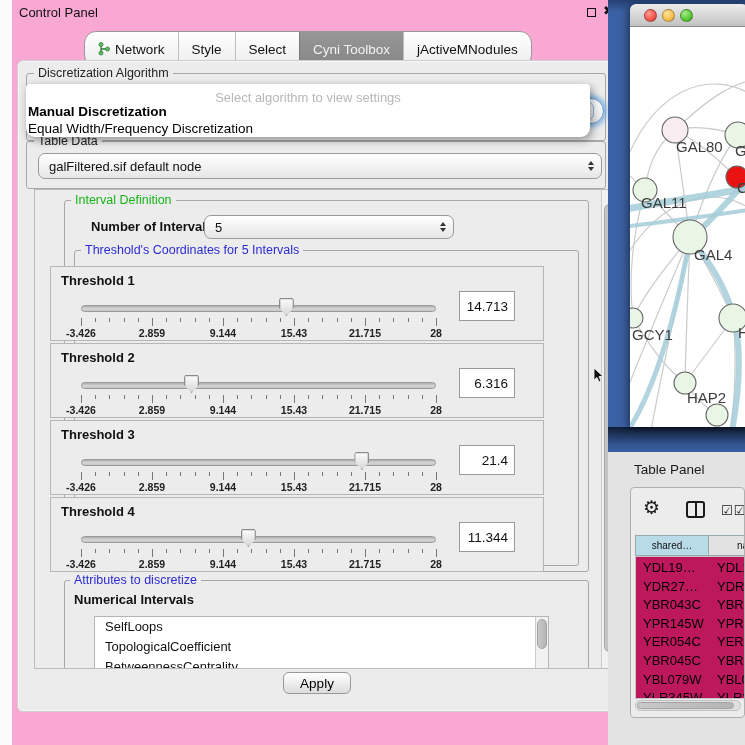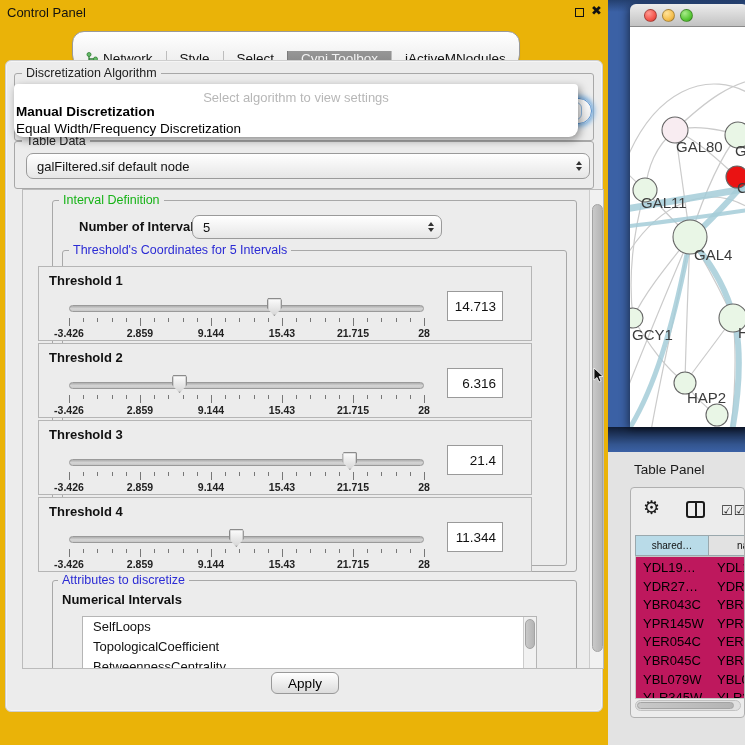--- a/index.html
+++ b/index.html
@@ -7,7 +7,7 @@
   .screen{position:relative;width:745px;height:745px;background:#fbfbfb;
     font-family:"Liberation Sans","DejaVu Sans",sans-serif;overflow:hidden;color:#111;}
   
-  .left-panel{position:absolute;left:0;top:0;width:608px;height:745px;background:#eab308;}
+  .left-panel{position:absolute;left:12px;top:0;width:608px;height:745px;background:#f9a8d4;}
   .titlebar-text{position:absolute;left:7px;top:5px;font-size:13px;color:#111;}
   .float-icon{position:absolute;left:575px;top:8px;width:9px;height:9px;border:1.5px solid #111;background:transparent;}
   .close-icon{position:absolute;left:591px;top:3px;font-size:13px;font-weight:bold;color:#111;}

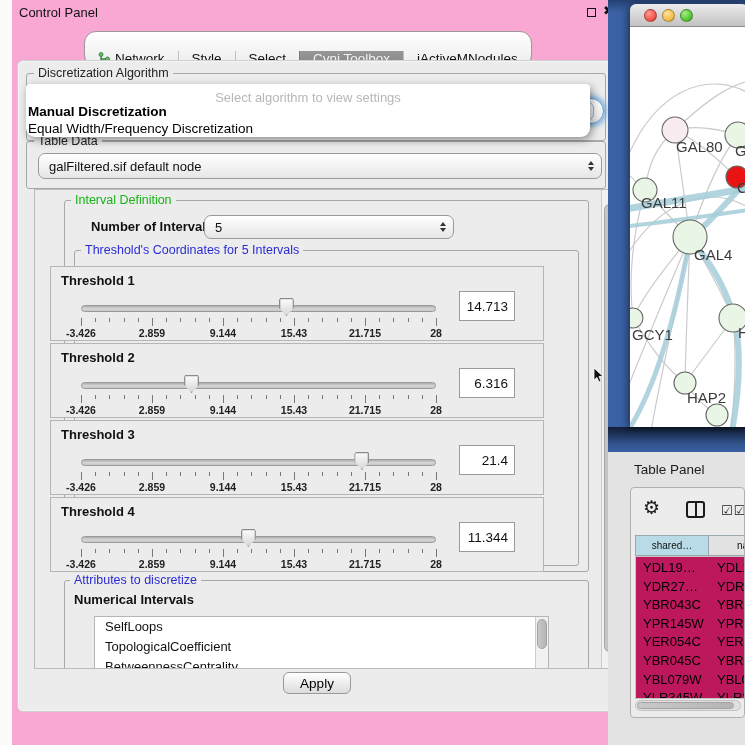--- a/index.html
+++ b/index.html
@@ -12,7 +12,7 @@
   .float-icon{position:absolute;left:575px;top:8px;width:9px;height:9px;border:1.5px solid #111;background:transparent;}
   .close-icon{position:absolute;left:591px;top:3px;font-size:13px;font-weight:bold;color:#111;}
   .tabgroup{position:absolute;display:flex;border:1px solid #9a9a9a;border-radius:12px;overflow:hidden;
-    background:linear-gradient(#ffffff,#ececec);box-shadow:0 1px 1px rgba(0,0,0,.15);height:36px;align-items:flex-end;}
+    background:linear-gradient(#ffffff,#ececec);box-shadow:0 1px 1px rgba(0,0,0,.15);height:36px;}
   .tab{display:flex;align-items:center;gap:5px;padding:0 13px;font-size:13.5px;color:#111;border-left:1px solid #bdbdbd;white-space:nowrap;}
   .tab:first-child{border-left:none;}
   .tab.selected{background:linear-gradient(#979797,#868686);color:#f2f2f2;border-left-color:#7a7a7a;}

